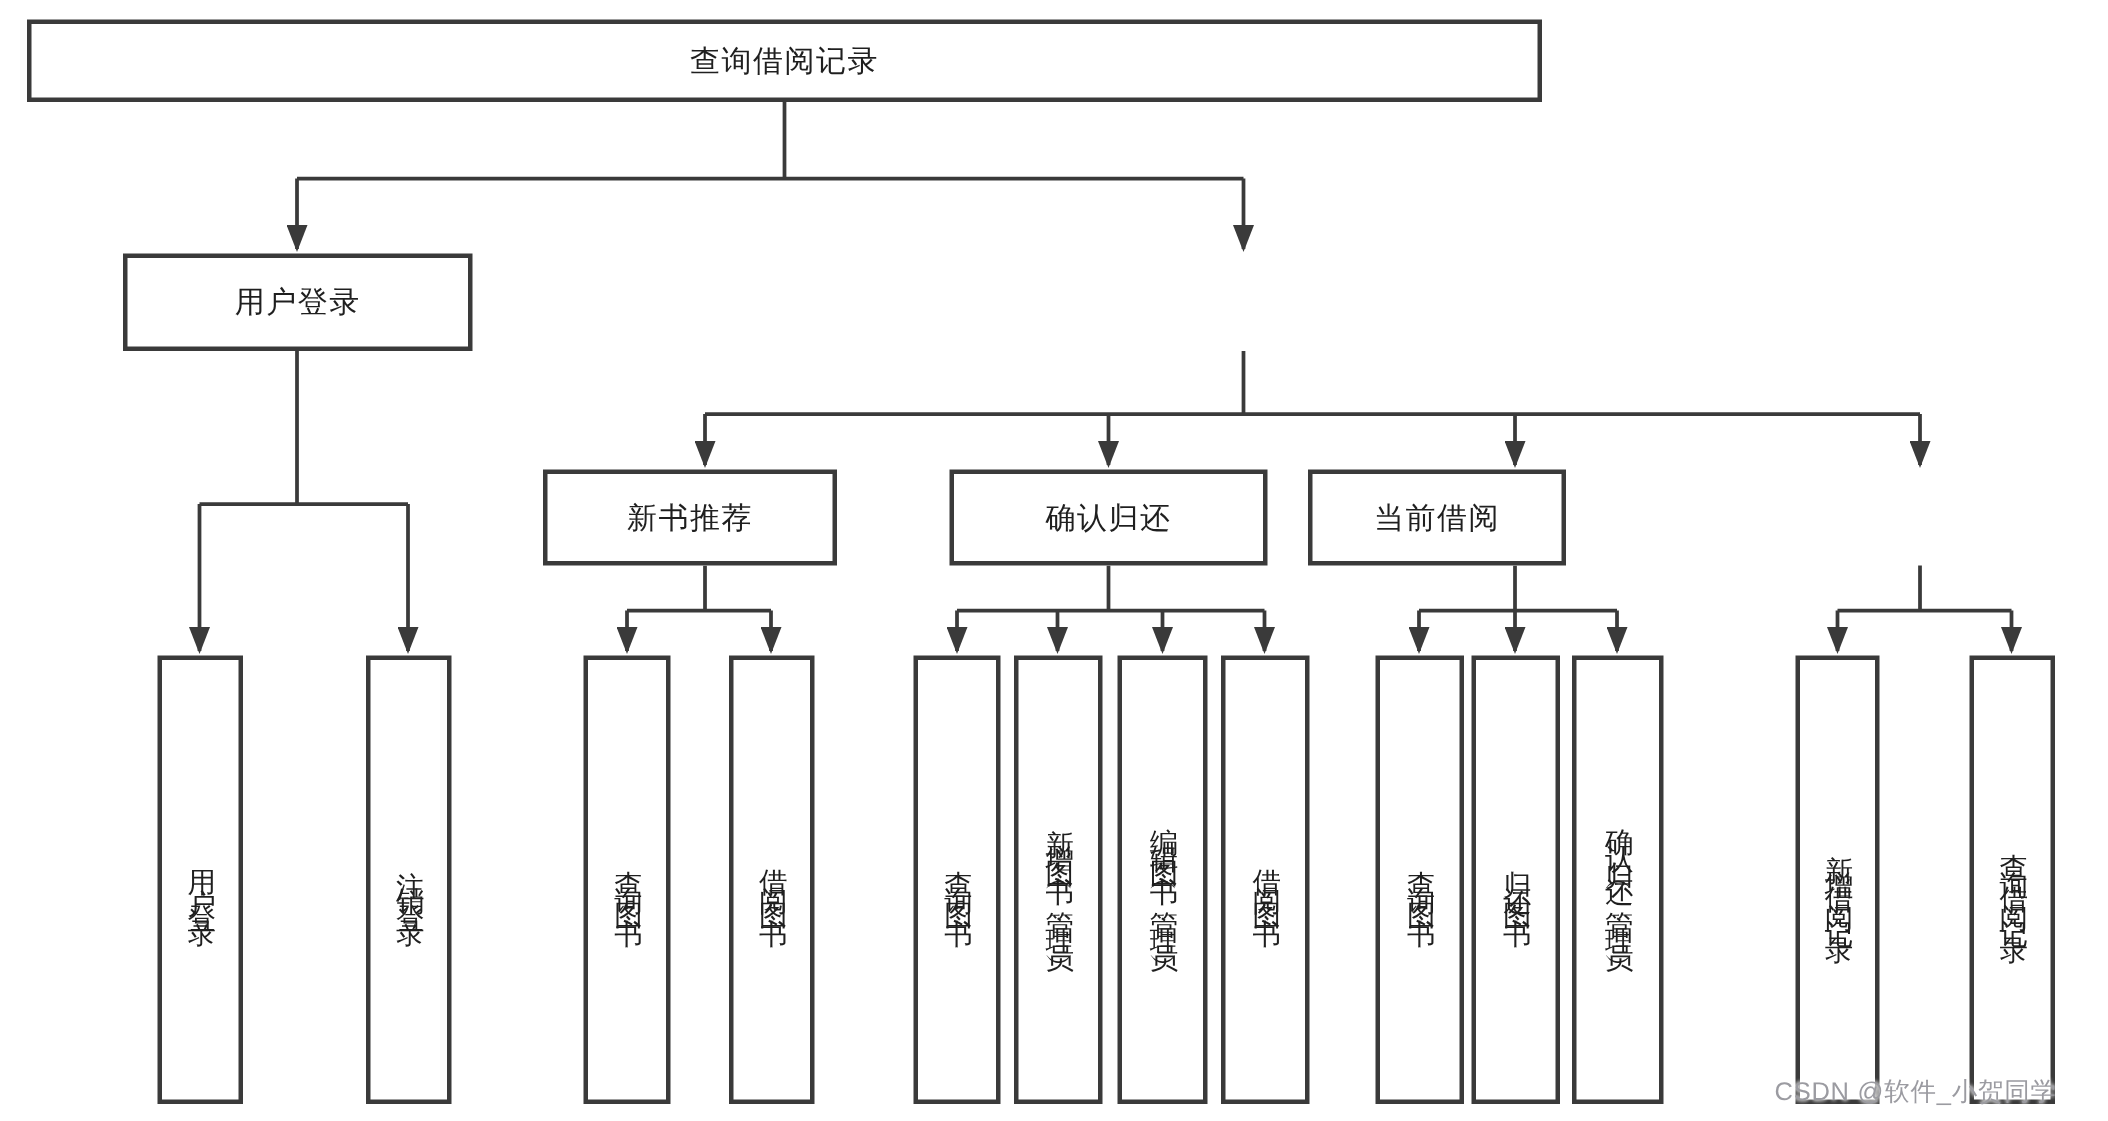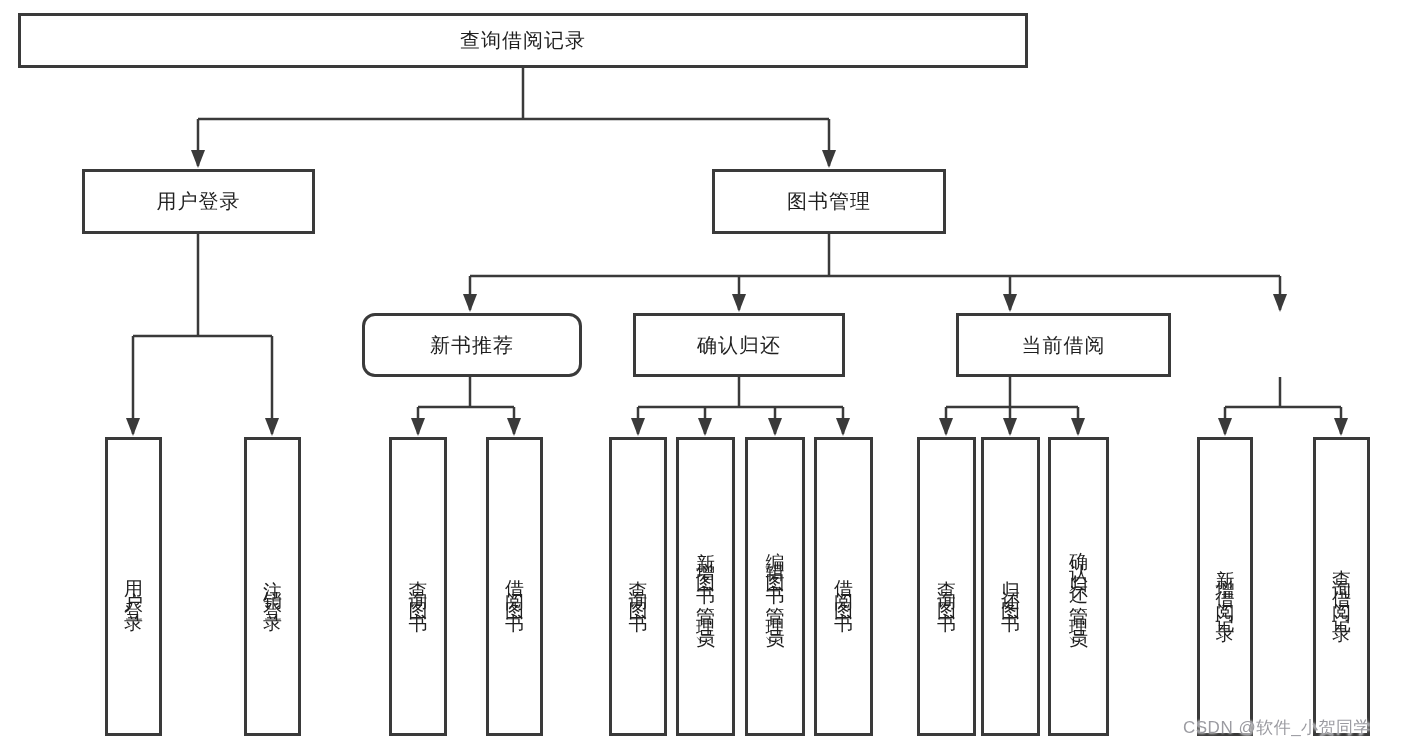--- a/index.html
+++ b/index.html
@@ -107,7 +107,6 @@
   <div class="node hbox" style="left:18px;top:13px;width:1010px;height:55px;">查询借阅记录</div>
 
   <div class="node hbox" style="left:82px;top:169px;width:233px;height:65px;">用户登录</div>
-  <div class="node hbox" style="left:712px;top:169px;width:234px;height:65px;">图书管理</div>
 
   <div class="node hbox" style="left:362px;top:313px;width:220px;height:64px;border-radius:13px;">新书推荐</div>
   <div class="node hbox" style="left:633px;top:313px;width:212px;height:64px;">确认归还</div>

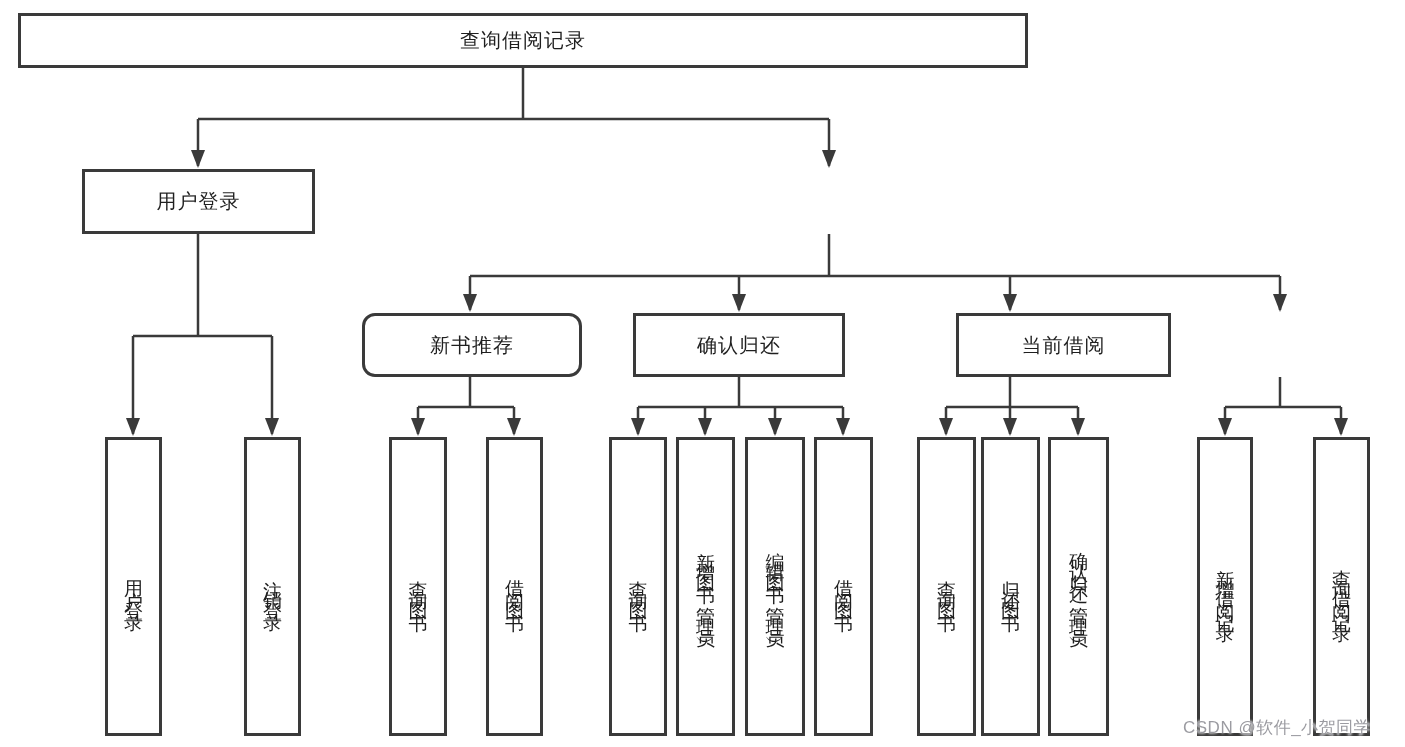--- a/index.html
+++ b/index.html
@@ -108,7 +108,7 @@
 
   <div class="node hbox" style="left:82px;top:169px;width:233px;height:65px;">用户登录</div>
 
-  <div class="node hbox" style="left:362px;top:313px;width:220px;height:64px;border-radius:13px;">新书推荐</div>
+  <div class="node hbox" style="left:362px;top:313px;width:196px;height:64px;">新书推荐</div>
   <div class="node hbox" style="left:633px;top:313px;width:212px;height:64px;">确认归还</div>
   <div class="node hbox" style="left:956px;top:313px;width:215px;height:64px;">当前借阅</div>
 

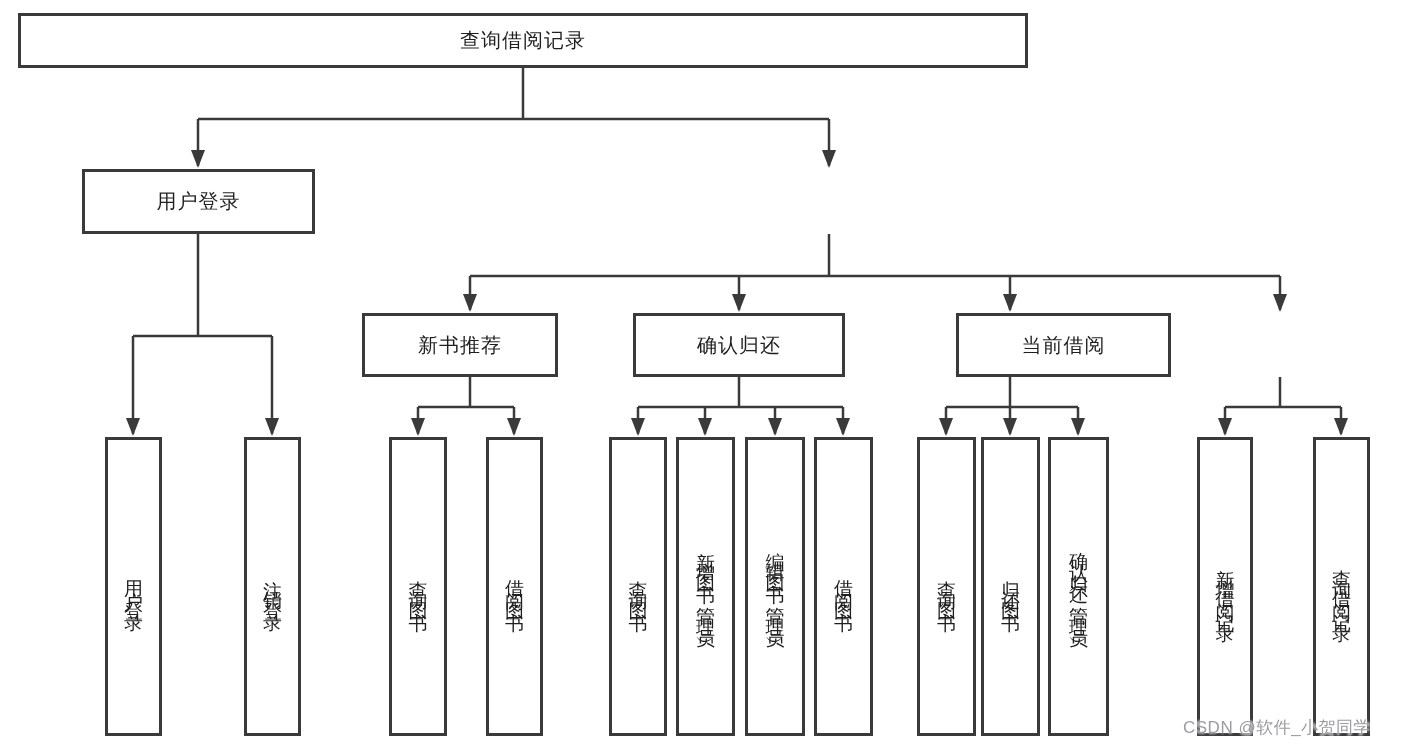--- a/index.html
+++ b/index.html
@@ -110,7 +110,7 @@
 
   <div class="node hbox" style="left:362px;top:313px;width:196px;height:64px;">新书推荐</div>
   <div class="node hbox" style="left:633px;top:313px;width:212px;height:64px;">确认归还</div>
-  <div class="node hbox" style="left:956px;top:313px;width:215px;height:64px;">当前借阅</div>
+  <div class="node hbox" style="left:872px;top:313px;width:172px;height:64px;">当前借阅</div>
 
   <div class="node vbox" style="left:105px;top:437px;width:57px;height:299px;">用户登录</div>
   <div class="node vbox" style="left:244px;top:437px;width:57px;height:299px;">注销登录</div>

